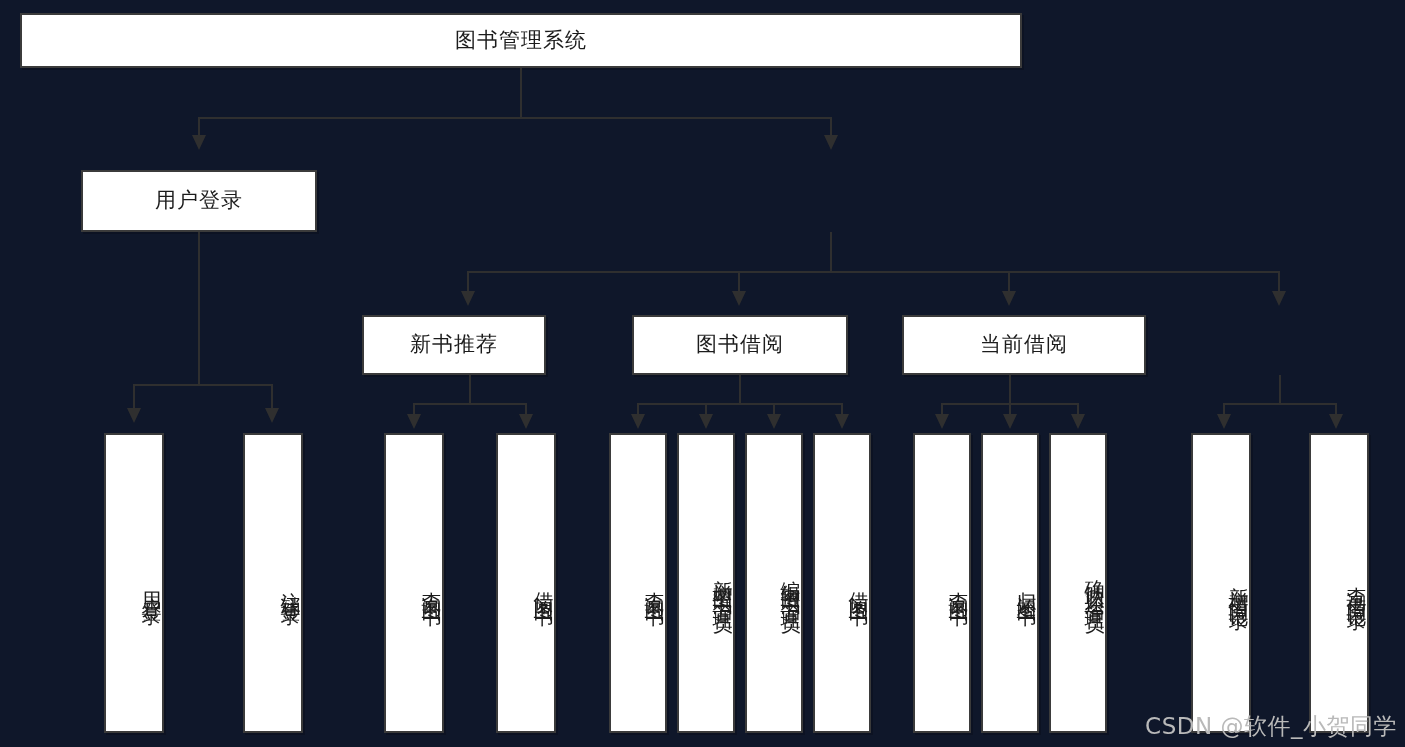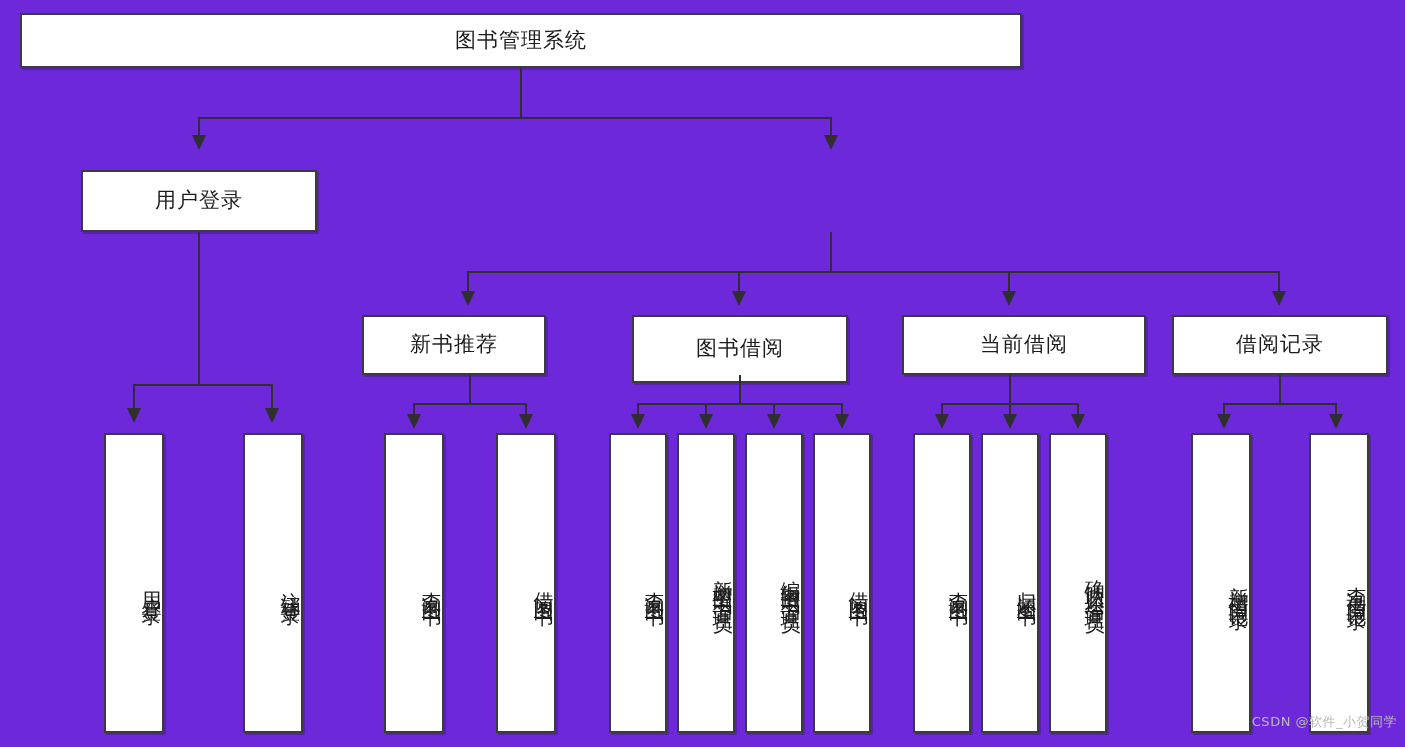--- a/index.html
+++ b/index.html
@@ -15,7 +15,7 @@
     position: relative;
     width: 1405px;
     height: 747px;
-    background: #6d28d9;
+    background: #0f172a;
     overflow: hidden;
   }
   

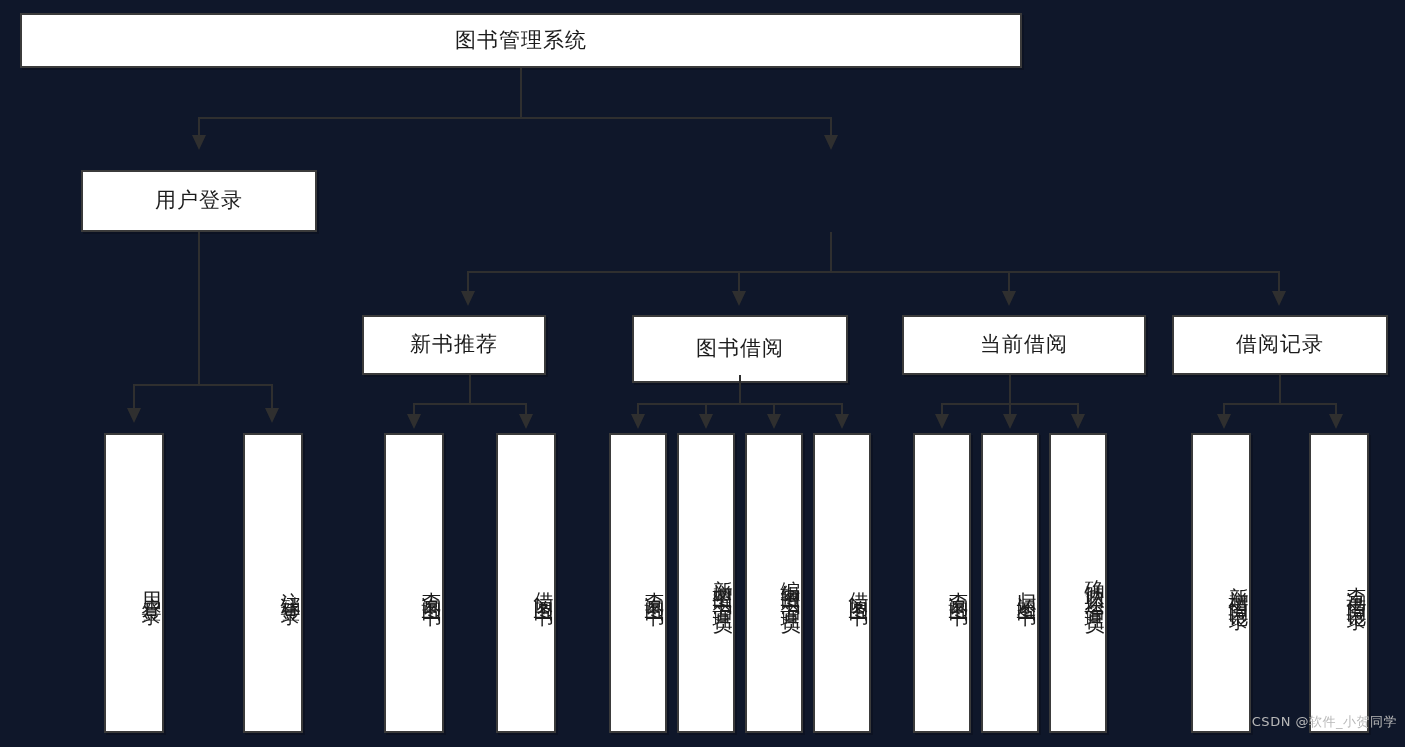--- a/index.html
+++ b/index.html
@@ -124,7 +124,7 @@
   <div class="node horizontal" style="left:362px; top:315px; width:184px; height:60px;">
     <span>新书推荐</span>
   </div>
-  <div class="node horizontal" style="left:632px; top:315px; width:216px; height:68px;">
+  <div class="node horizontal" style="left:632px; top:315px; width:216px; height:60px;">
     <span>图书借阅</span>
   </div>
   <div class="node horizontal" style="left:902px; top:315px; width:244px; height:60px;">

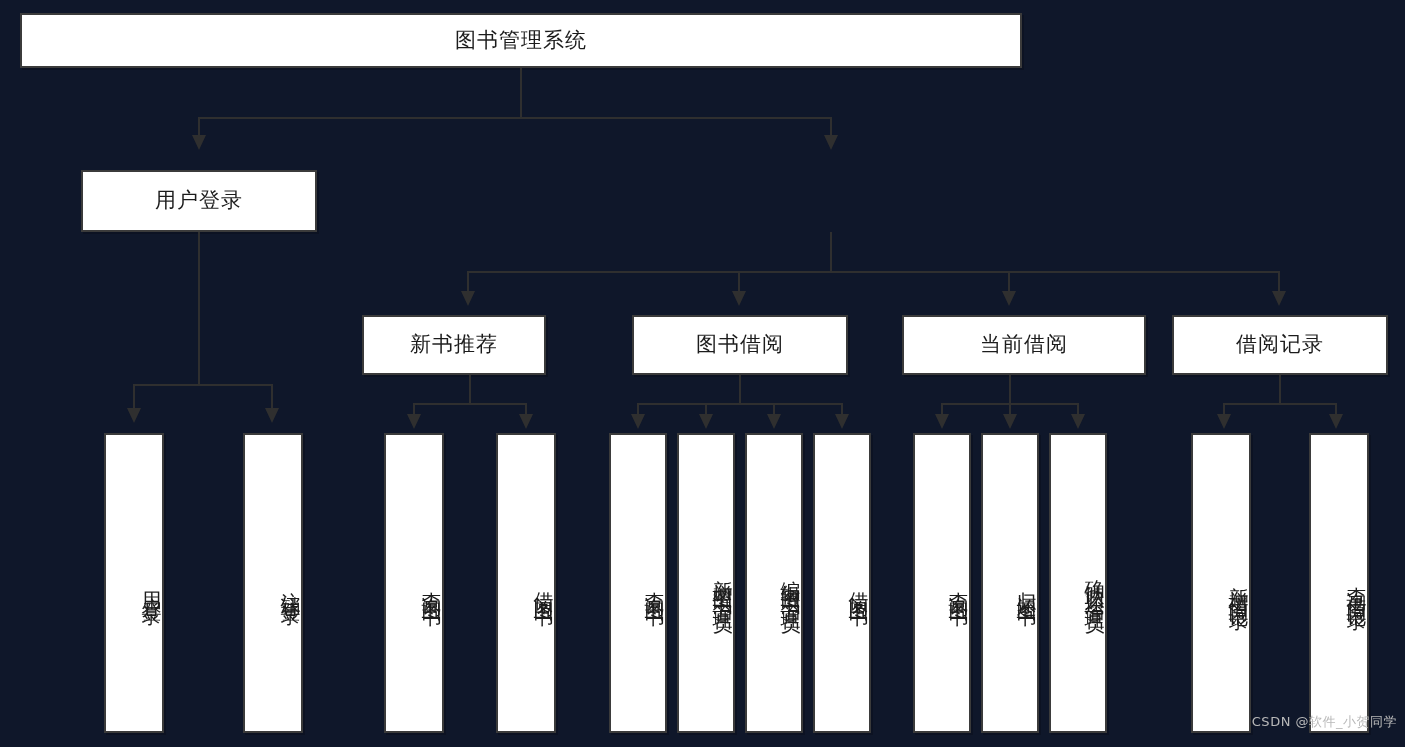--- a/index.html
+++ b/index.html
@@ -130,9 +130,6 @@
   <div class="node horizontal" style="left:902px; top:315px; width:244px; height:60px;">
     <span>当前借阅</span>
   </div>
-  <div class="node horizontal" style="left:1172px; top:315px; width:216px; height:60px;">
-    <span>借阅记录</span>
-  </div>
 
   <div class="vline" style="left:469px; top:375px; width:2px; height:29px;"></div>
   <div class="hline" style="left:413px; top:403px; width:114px; height:2px;"></div>

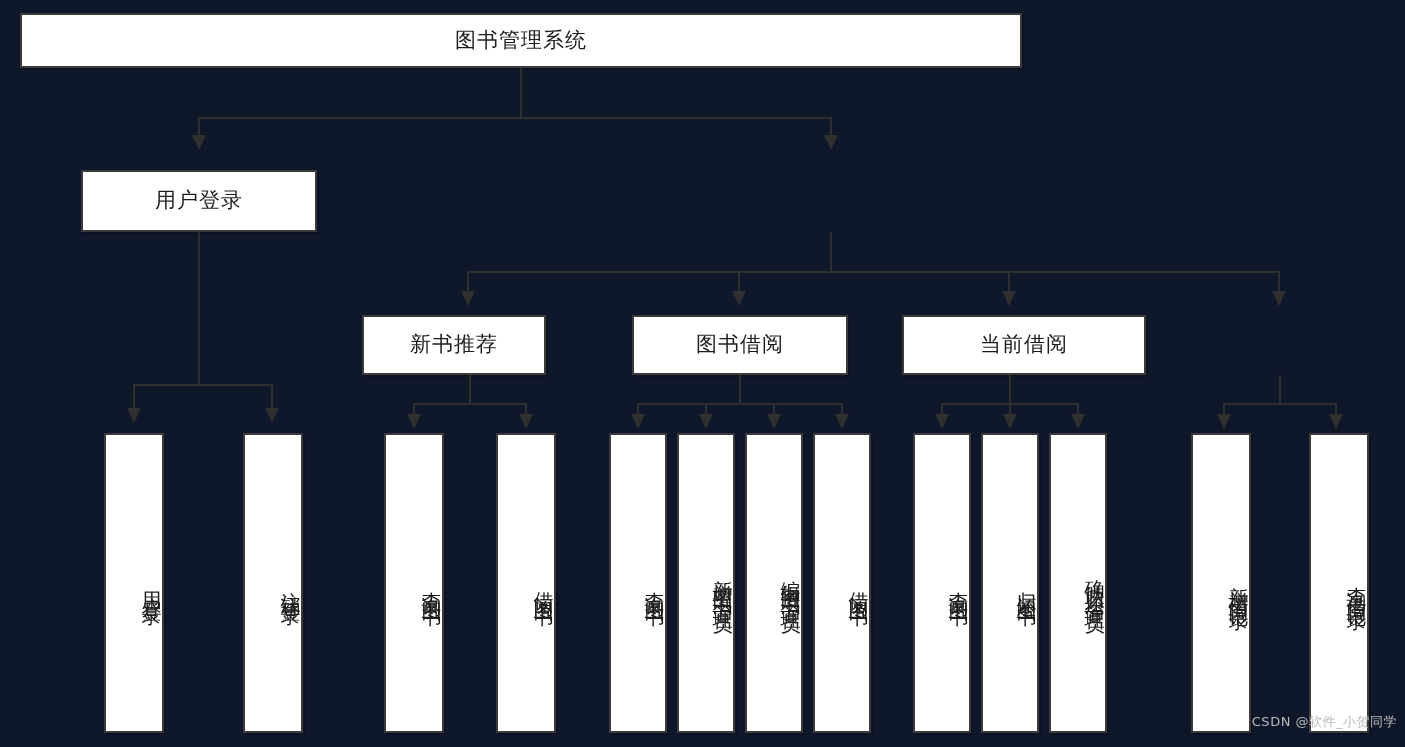--- a/index.html
+++ b/index.html
@@ -74,8 +74,8 @@
   #watermark {
     position: absolute;
     right: 8px;
-    bottom: 16px;
-    font-size: 13px;
+    bottom: 5px;
+    font-size: 23px;
     color: #b9b9b9;
     white-space: nowrap;
     letter-spacing: 0.5px;

